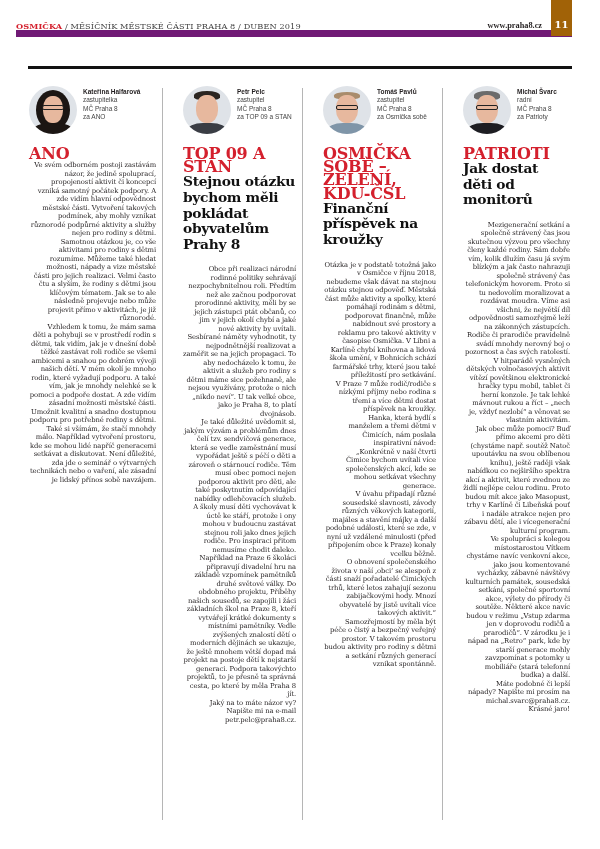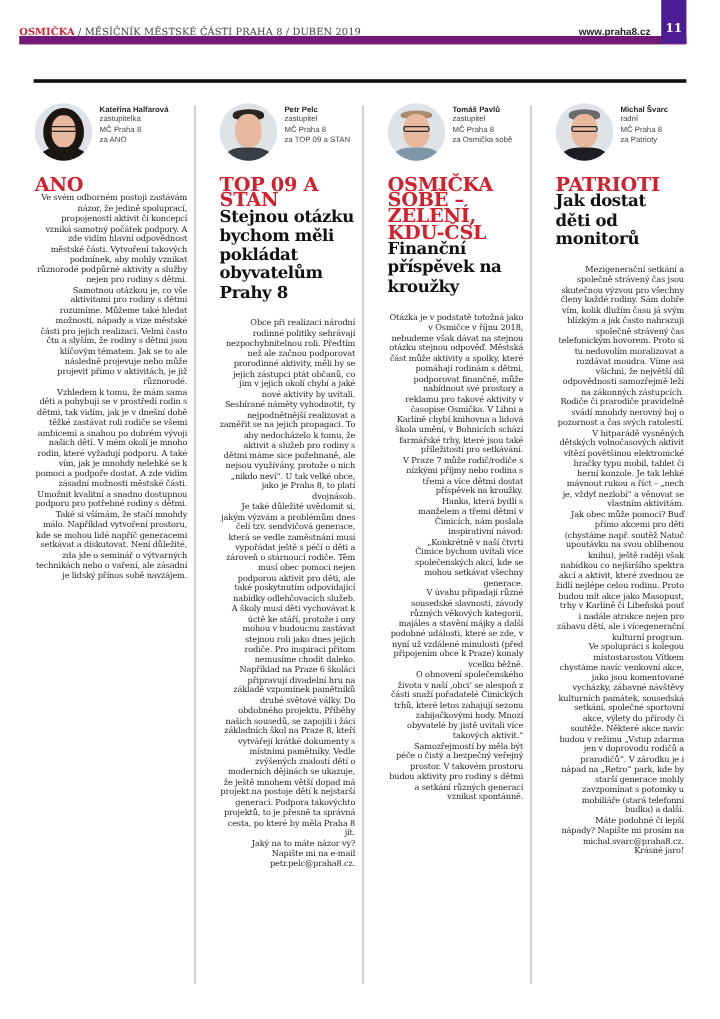--- a/index.html
+++ b/index.html
@@ -9,7 +9,7 @@
   .topbar { position: absolute; left: 16px; right: 28px; top: 0; height: 37px; border-bottom: 7px solid #701a75; }
   .masthead { position: absolute; left: 0; top: 21px; font-family: "DejaVu Serif", serif; font-size: 8.2px; letter-spacing: 0.1px; color: #444; white-space: nowrap; }
   .masthead .brand { color: #d4202d; font-weight: bold; }
-  .site-url { position: absolute; right: 30px; top: 21px; font-family: Liberation Sans, sans-serif; font-weight: bold; font-size: 8.3px; color: #231f20; }
+  .site-url { position: absolute; right: 30px; top: 21px; font-family: Liberation Serif, serif; font-weight: bold; font-size: 8.3px; color: #231f20; }
   .page-num { position: absolute; right: 0; top: 0; width: 21px; height: 36px; background: #4c1d95; color: #fff; font-family: "DejaVu Serif", serif; font-weight: bold; font-size: 10px; text-align: center; padding-top: 19px; }
 
   .thick-rule { position: absolute; left: 28px; right: 28px; top: 66px; height: 3px; background: #111; }

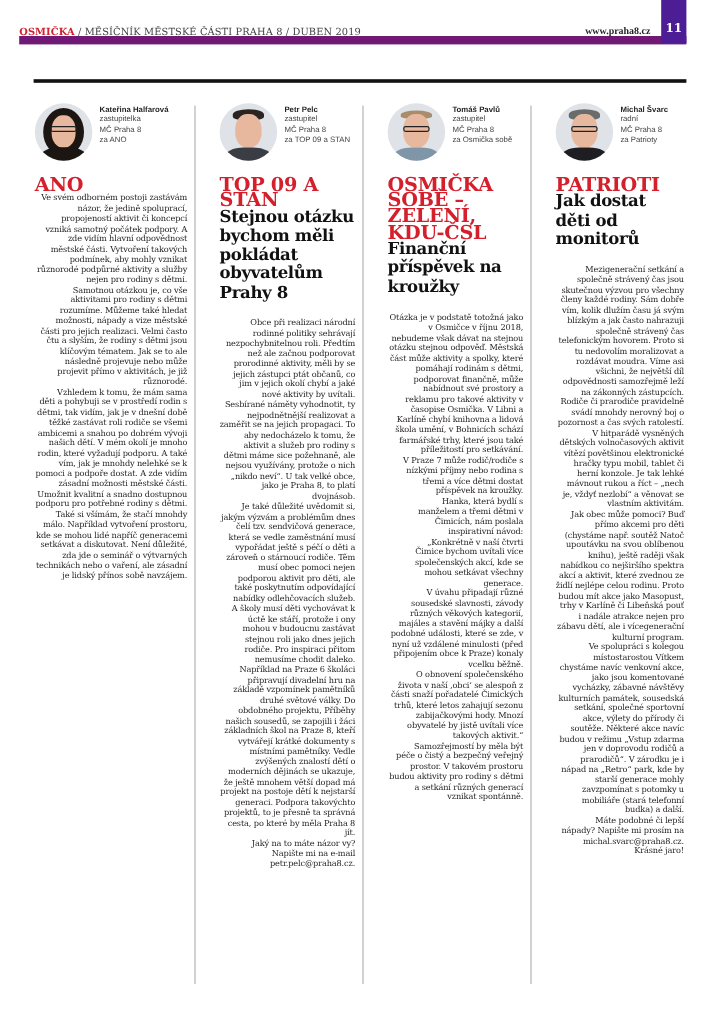--- a/index.html
+++ b/index.html
@@ -10,7 +10,7 @@
   .masthead { position: absolute; left: 0; top: 21px; font-family: "DejaVu Serif", serif; font-size: 8.2px; letter-spacing: 0.1px; color: #444; white-space: nowrap; }
   .masthead .brand { color: #d4202d; font-weight: bold; }
   .site-url { position: absolute; right: 30px; top: 21px; font-family: Liberation Serif, serif; font-weight: bold; font-size: 8.3px; color: #231f20; }
-  .page-num { position: absolute; right: 0; top: 0; width: 21px; height: 36px; background: #4c1d95; color: #fff; font-family: "DejaVu Serif", serif; font-weight: bold; font-size: 10px; text-align: center; padding-top: 19px; }
+  .page-num { position: absolute; right: 0; top: 0; width: 21px; height: 36px; background: #a16207; color: #fff; font-family: "DejaVu Serif", serif; font-weight: bold; font-size: 10px; text-align: center; padding-top: 19px; }
 
   .thick-rule { position: absolute; left: 28px; right: 28px; top: 66px; height: 3px; background: #111; }
 

